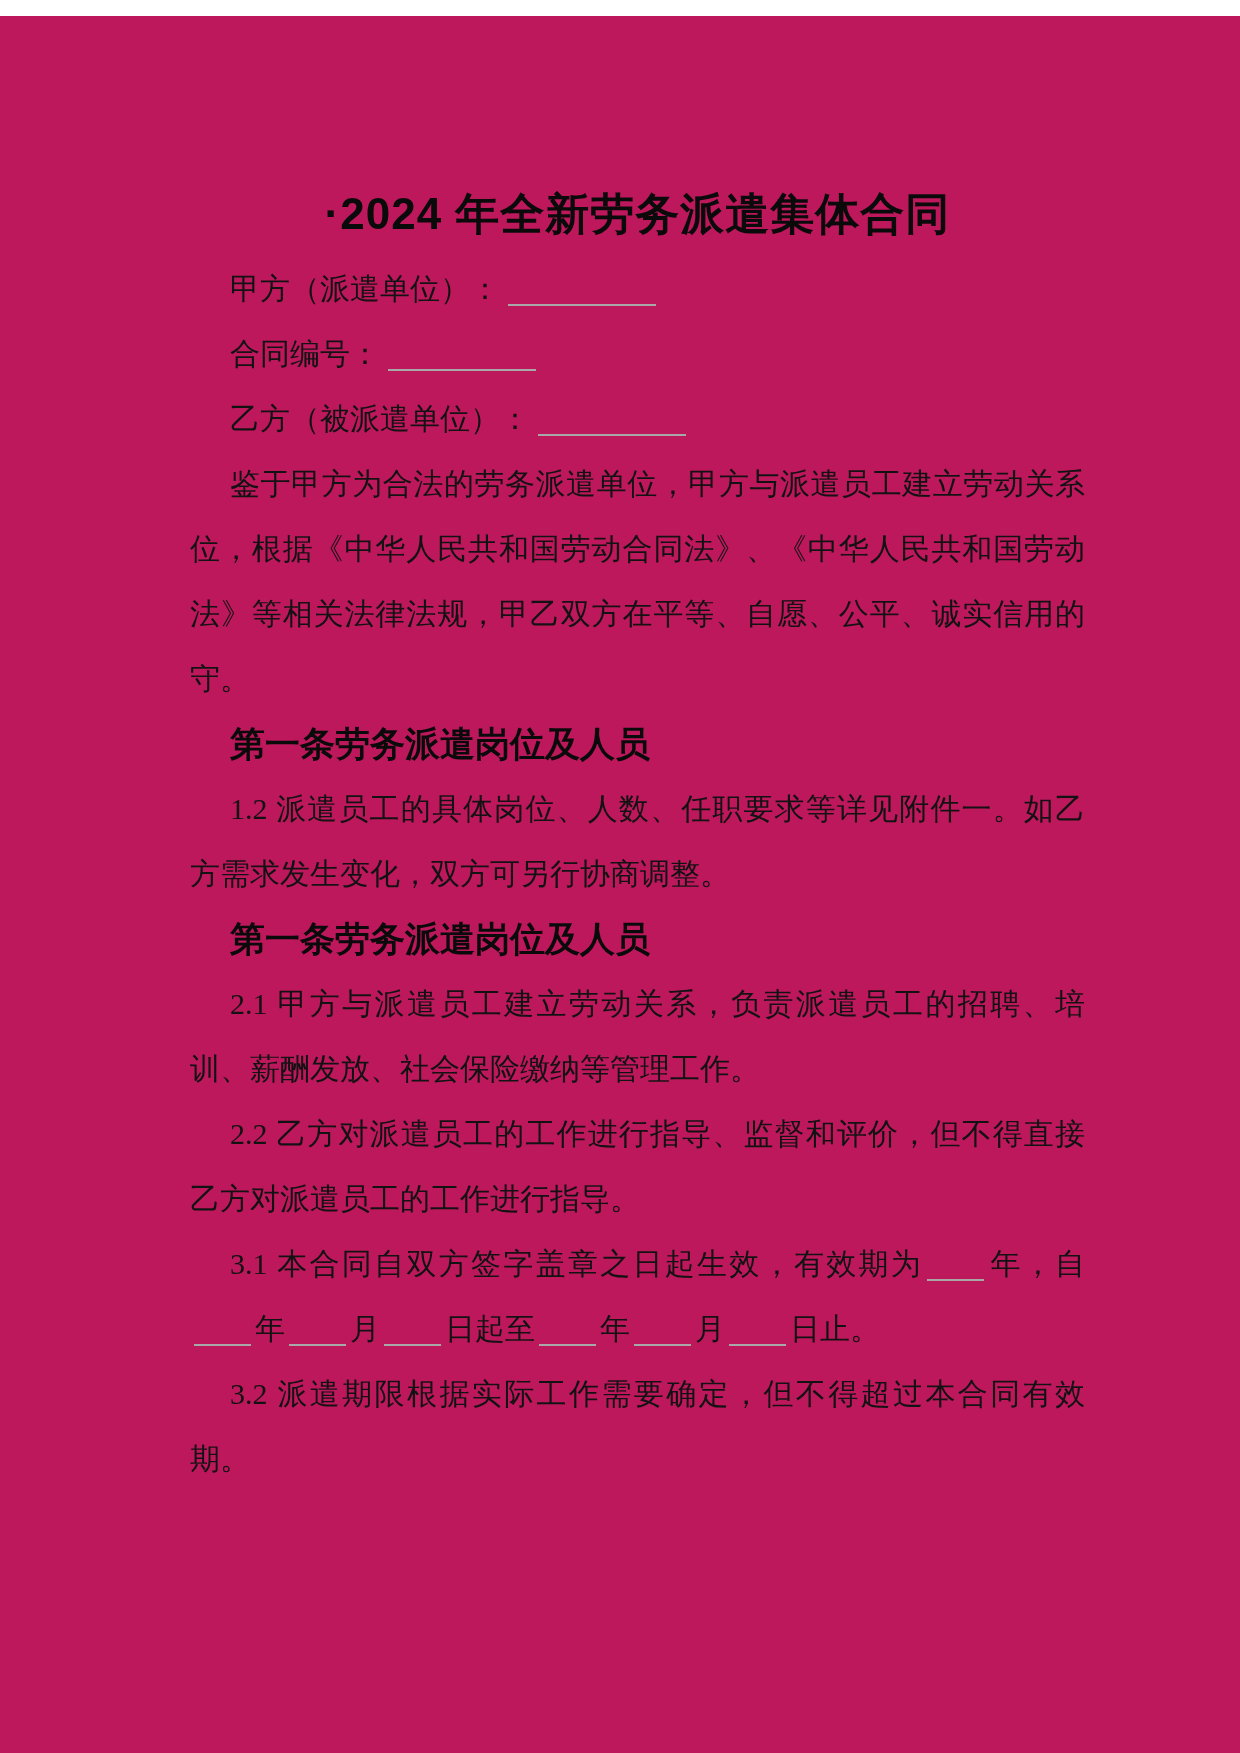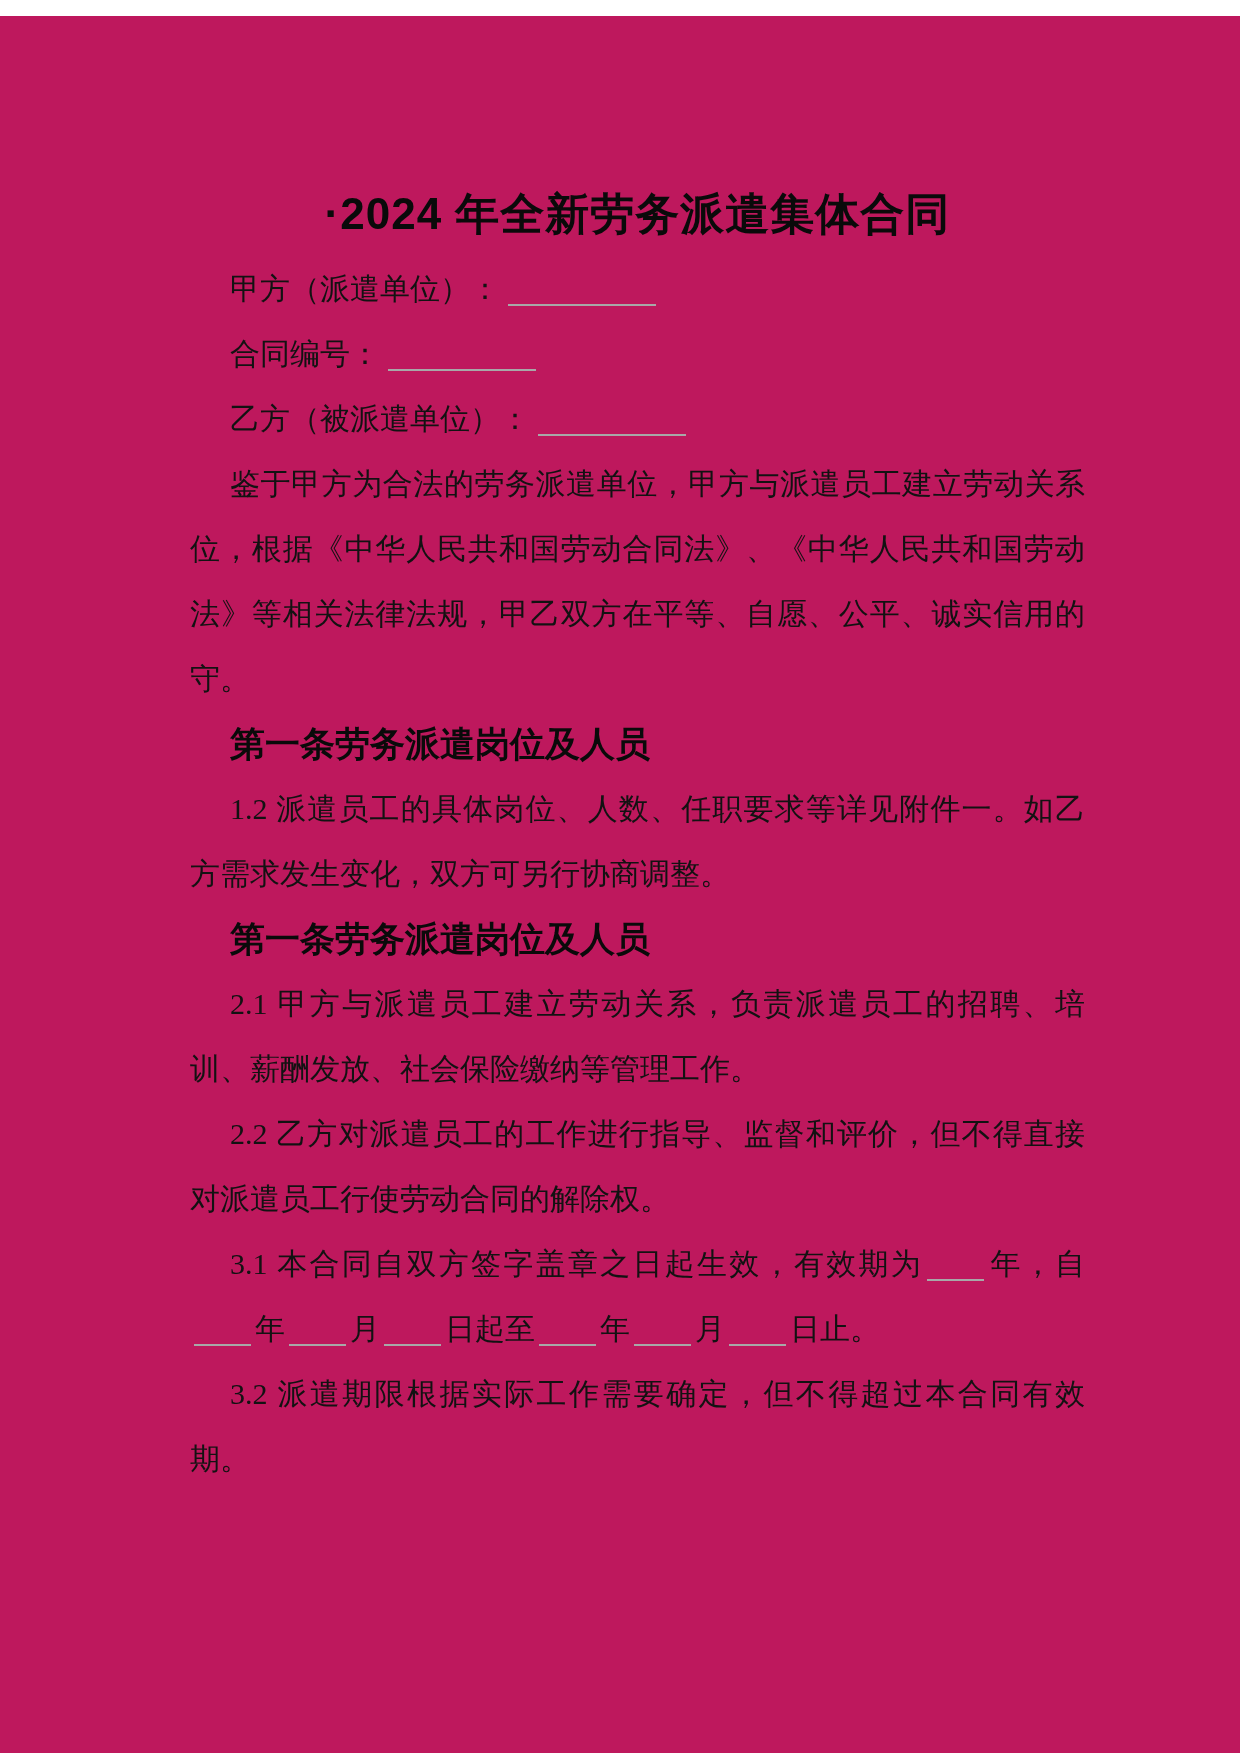--- a/index.html
+++ b/index.html
@@ -88,7 +88,7 @@
     <div class="line indent fill">2.1 甲方与派遣员工建立劳动关系，负责派遣员工的招聘、培</div>
     <div class="line">训、薪酬发放、社会保险缴纳等管理工作。</div>
     <div class="line indent fill">2.2 乙方对派遣员工的工作进行指导、监督和评价，但不得直接</div>
-    <div class="line">对派遣员工行使劳动合同的解除权。</div>
+    <div class="line">乙方对派遣员工的工作进行指导。</div>
 
     <div class="line indent fill">
       <span>3.1 本合同自双方签字盖章之日起生效，有效期为</span><span class="blank w-sm"></span><span>年，自</span>

